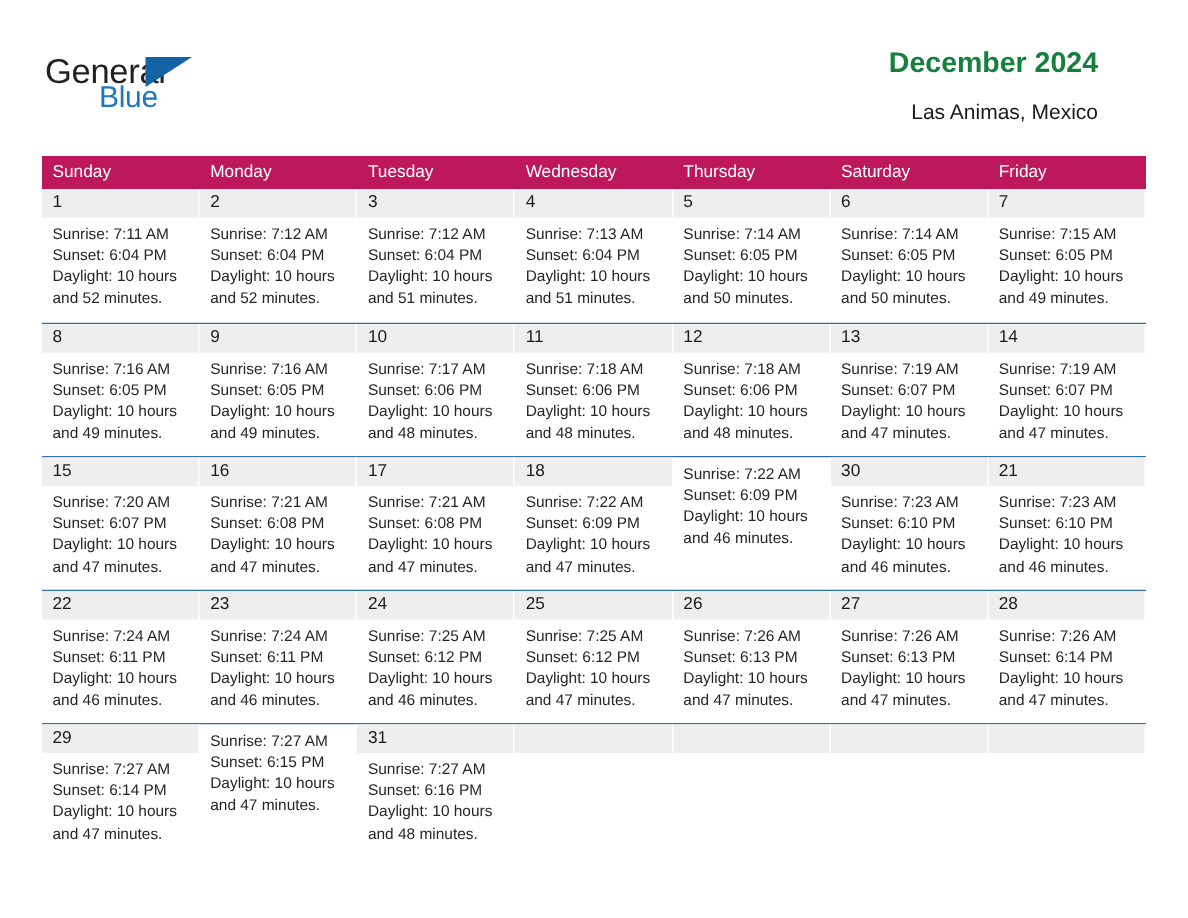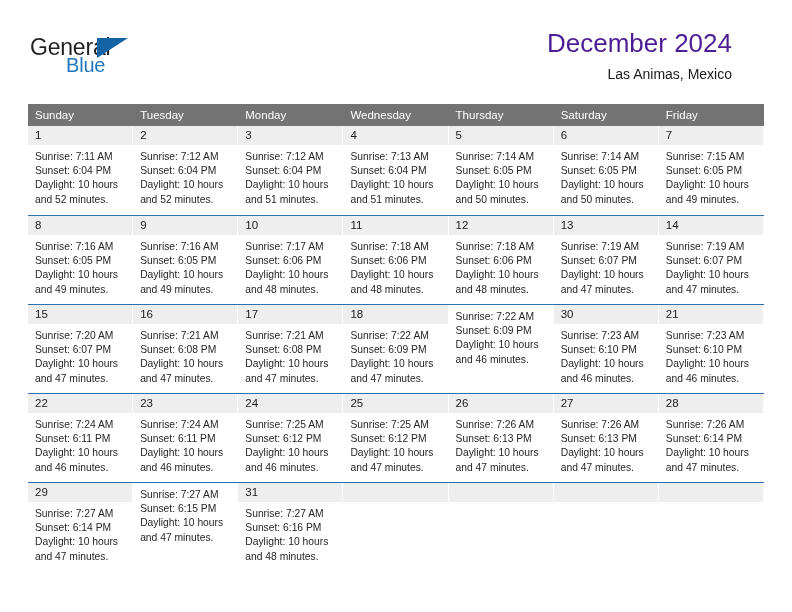--- a/index.html
+++ b/index.html
@@ -72,9 +72,9 @@
     text-align: right;
   }
   .cal-title {
-    font-size: 26px;
-    font-weight: normal;
-    color: #4c1d95;
+    font-size: 19px;
+    font-weight: bold;
+    color: #15803d;
     line-height: 34px;
     white-space: nowrap;
   }

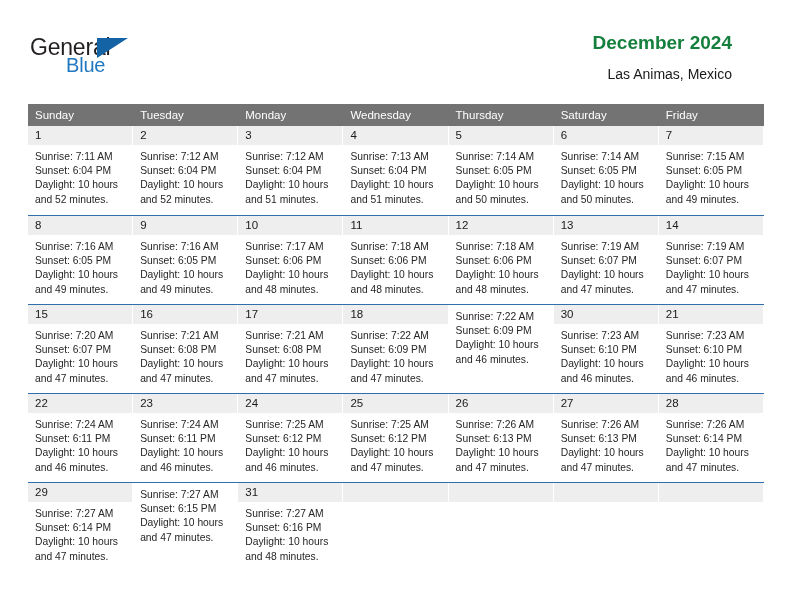--- a/index.html
+++ b/index.html
@@ -95,7 +95,7 @@
   }
   .dow-row {
     display: flex;
-    background: #737373;
+    background: #be185d;
     height: 22px;
   }
   .dow {

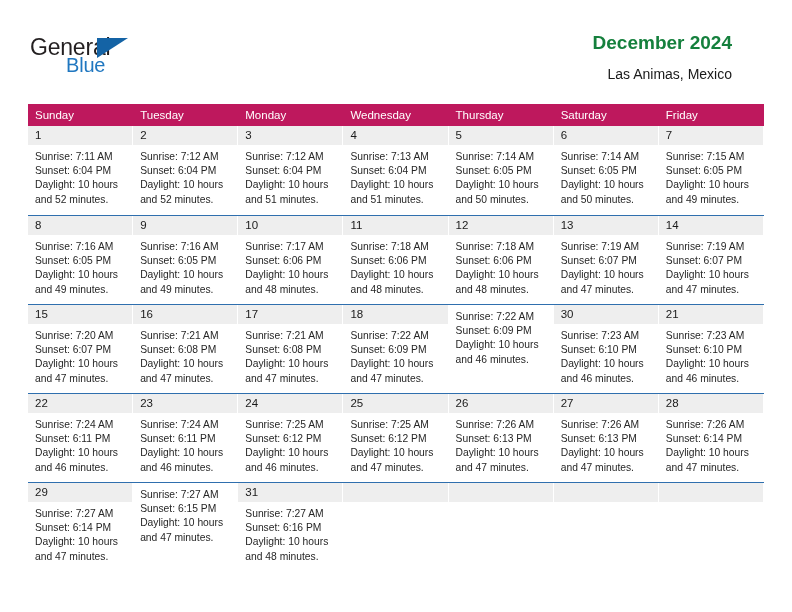--- a/index.html
+++ b/index.html
@@ -170,8 +170,8 @@
 
     <div class="dow-row">
       <div class="dow">Sunday</div>
+      <div class="dow">Monday</div>
       <div class="dow">Tuesday</div>
-      <div class="dow">Monday</div>
       <div class="dow">Wednesday</div>
       <div class="dow">Thursday</div>
       <div class="dow">Saturday</div>

